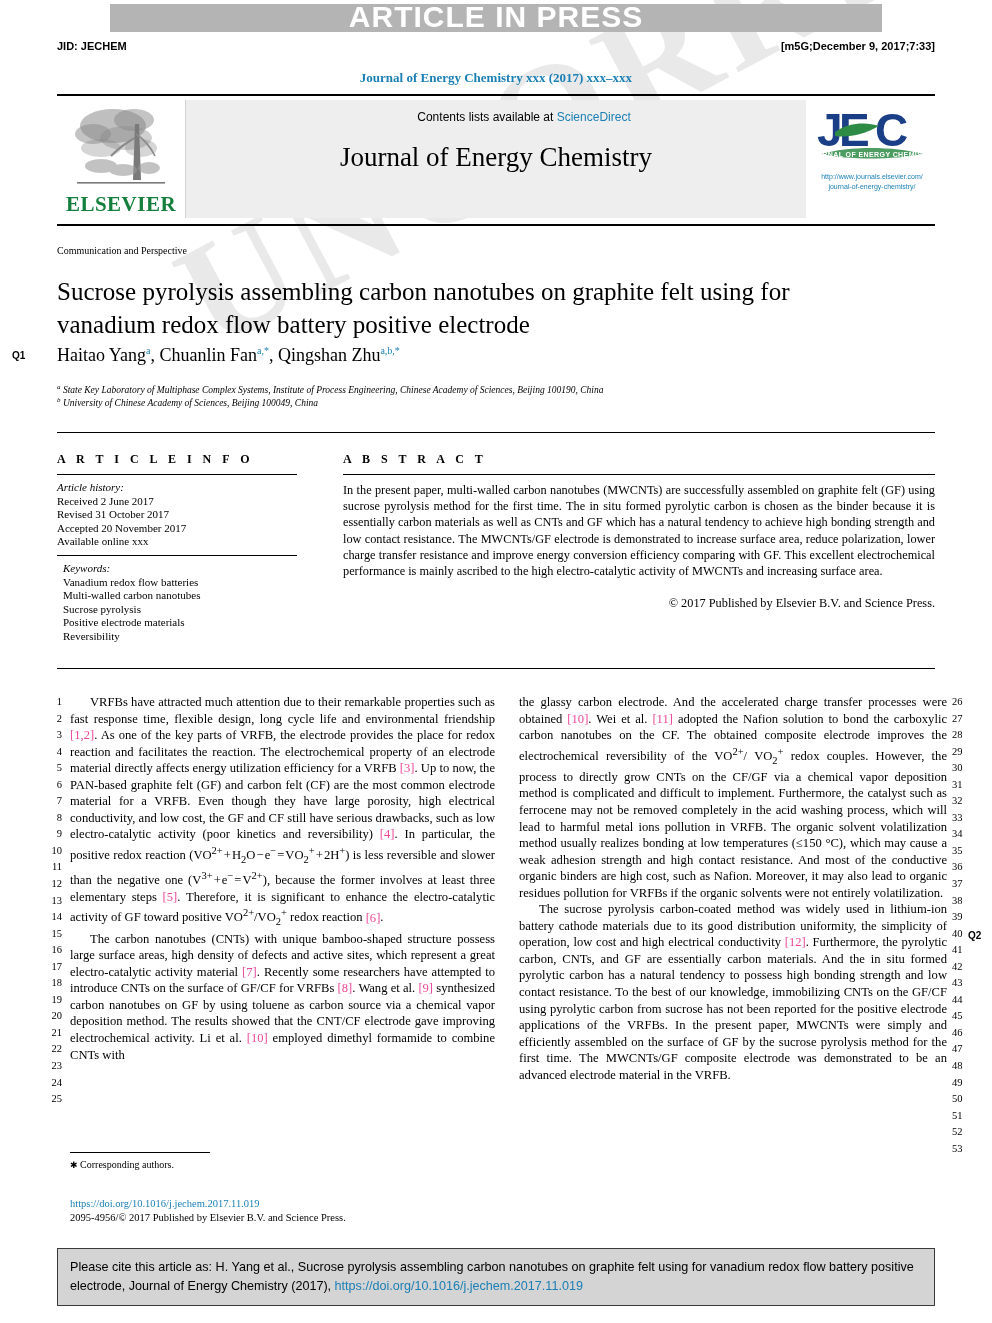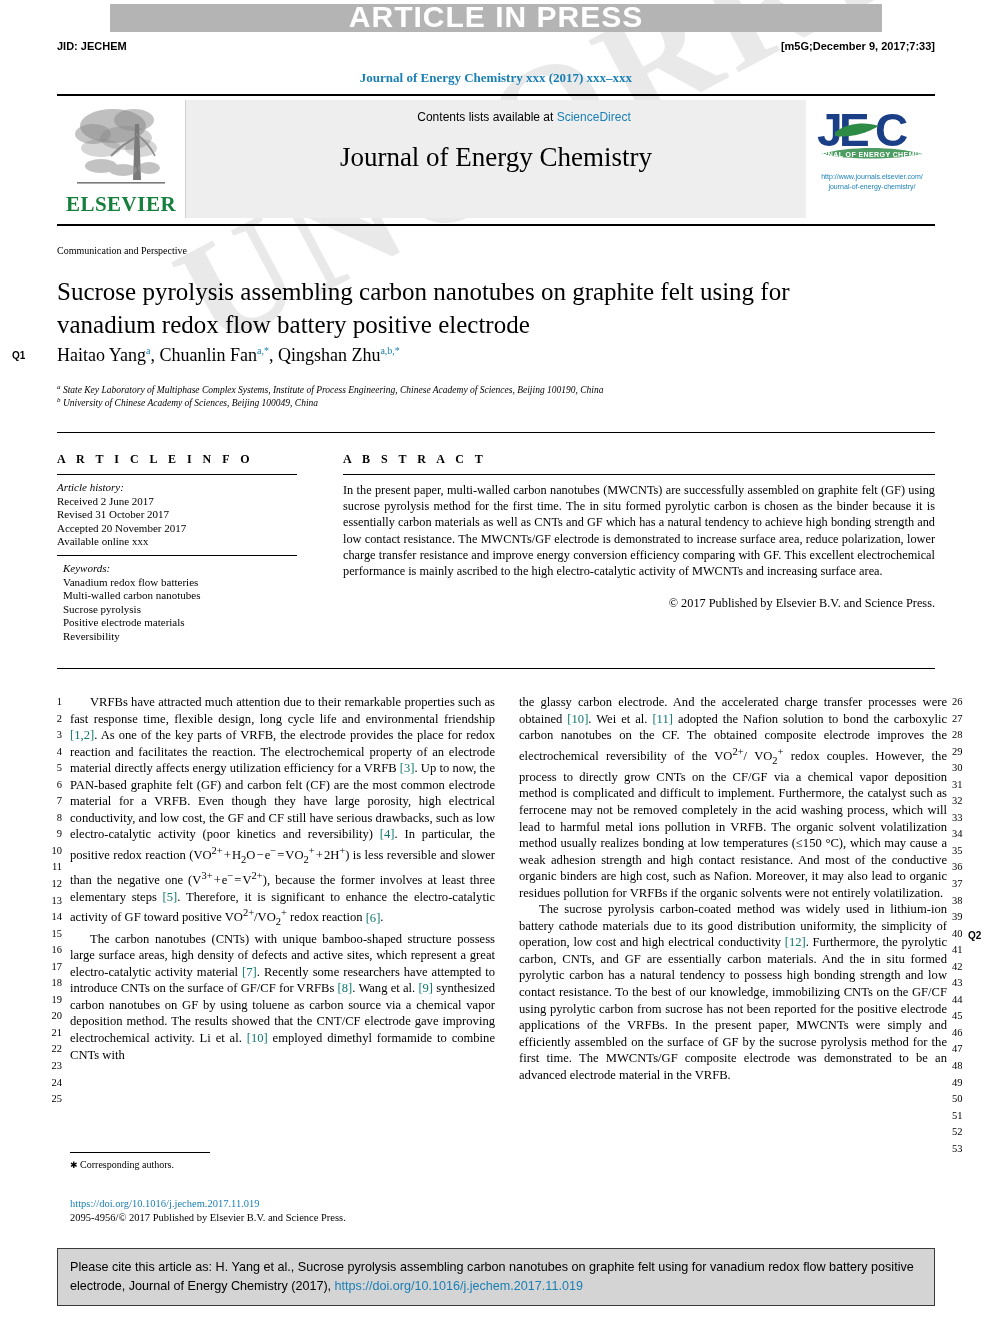--- a/index.html
+++ b/index.html
@@ -272,7 +272,7 @@
   #ln-left{left:42px; width:20px; text-align:right;}
   #ln-right{left:952px; width:22px; text-align:left;}
 
-  .ref{color:#0f766e;margin-top:24px;}
+  .ref{color:#ec4899;margin-top:24px;}
 
   
   .foot-rule{

